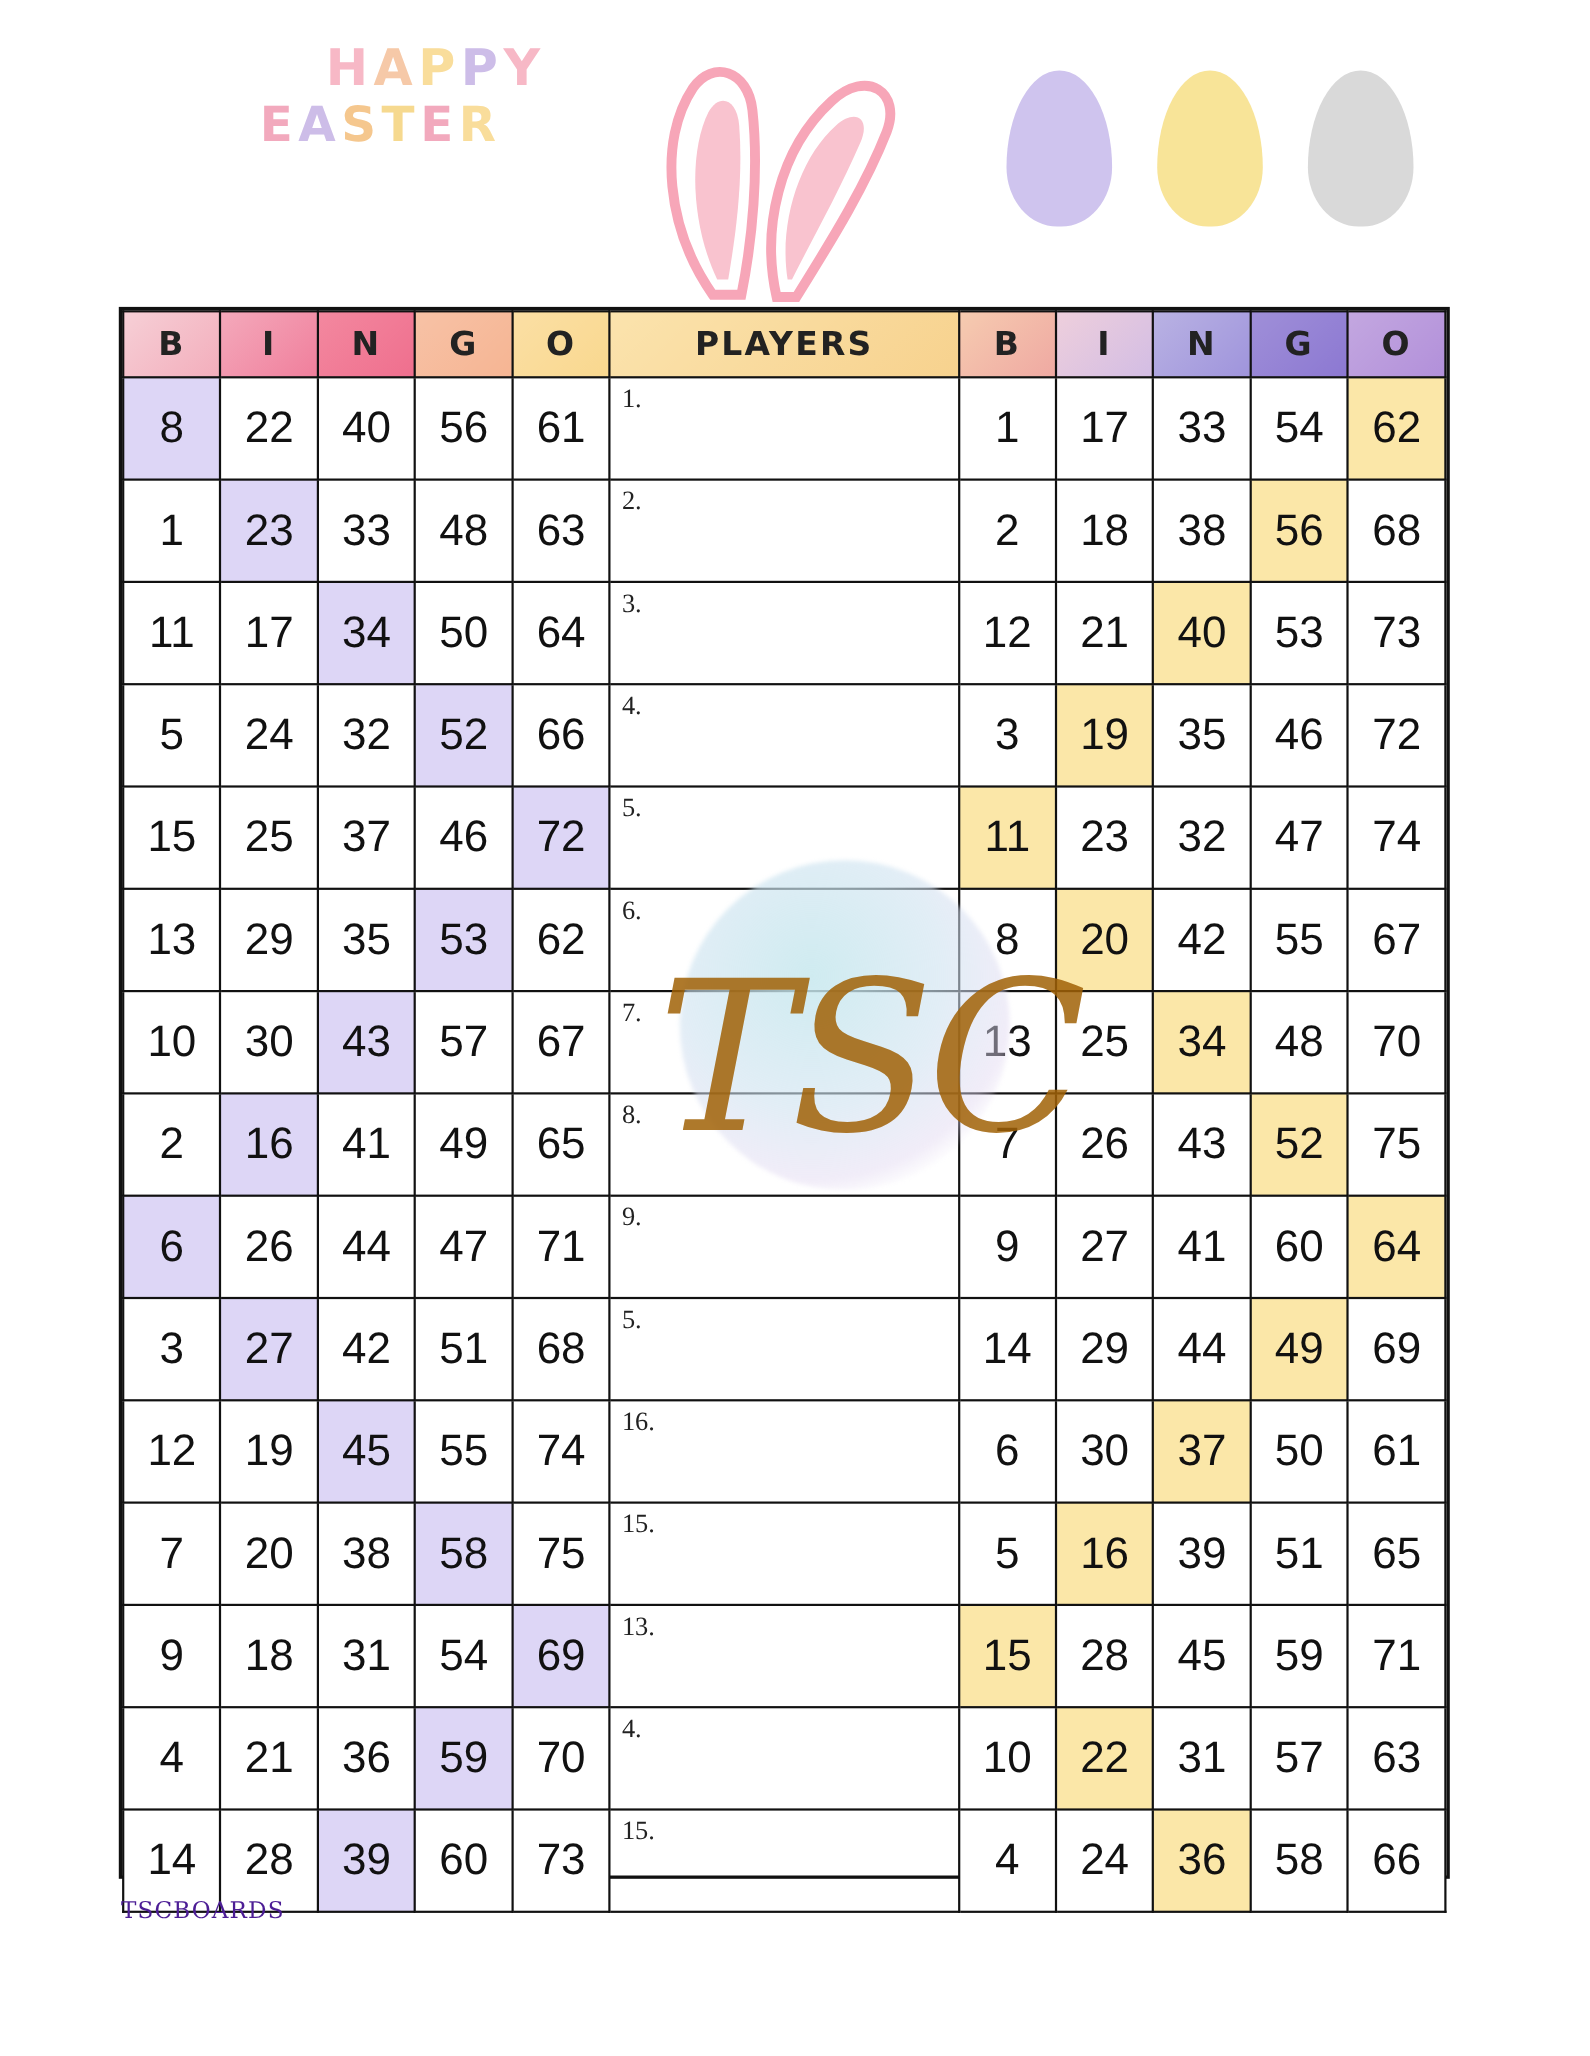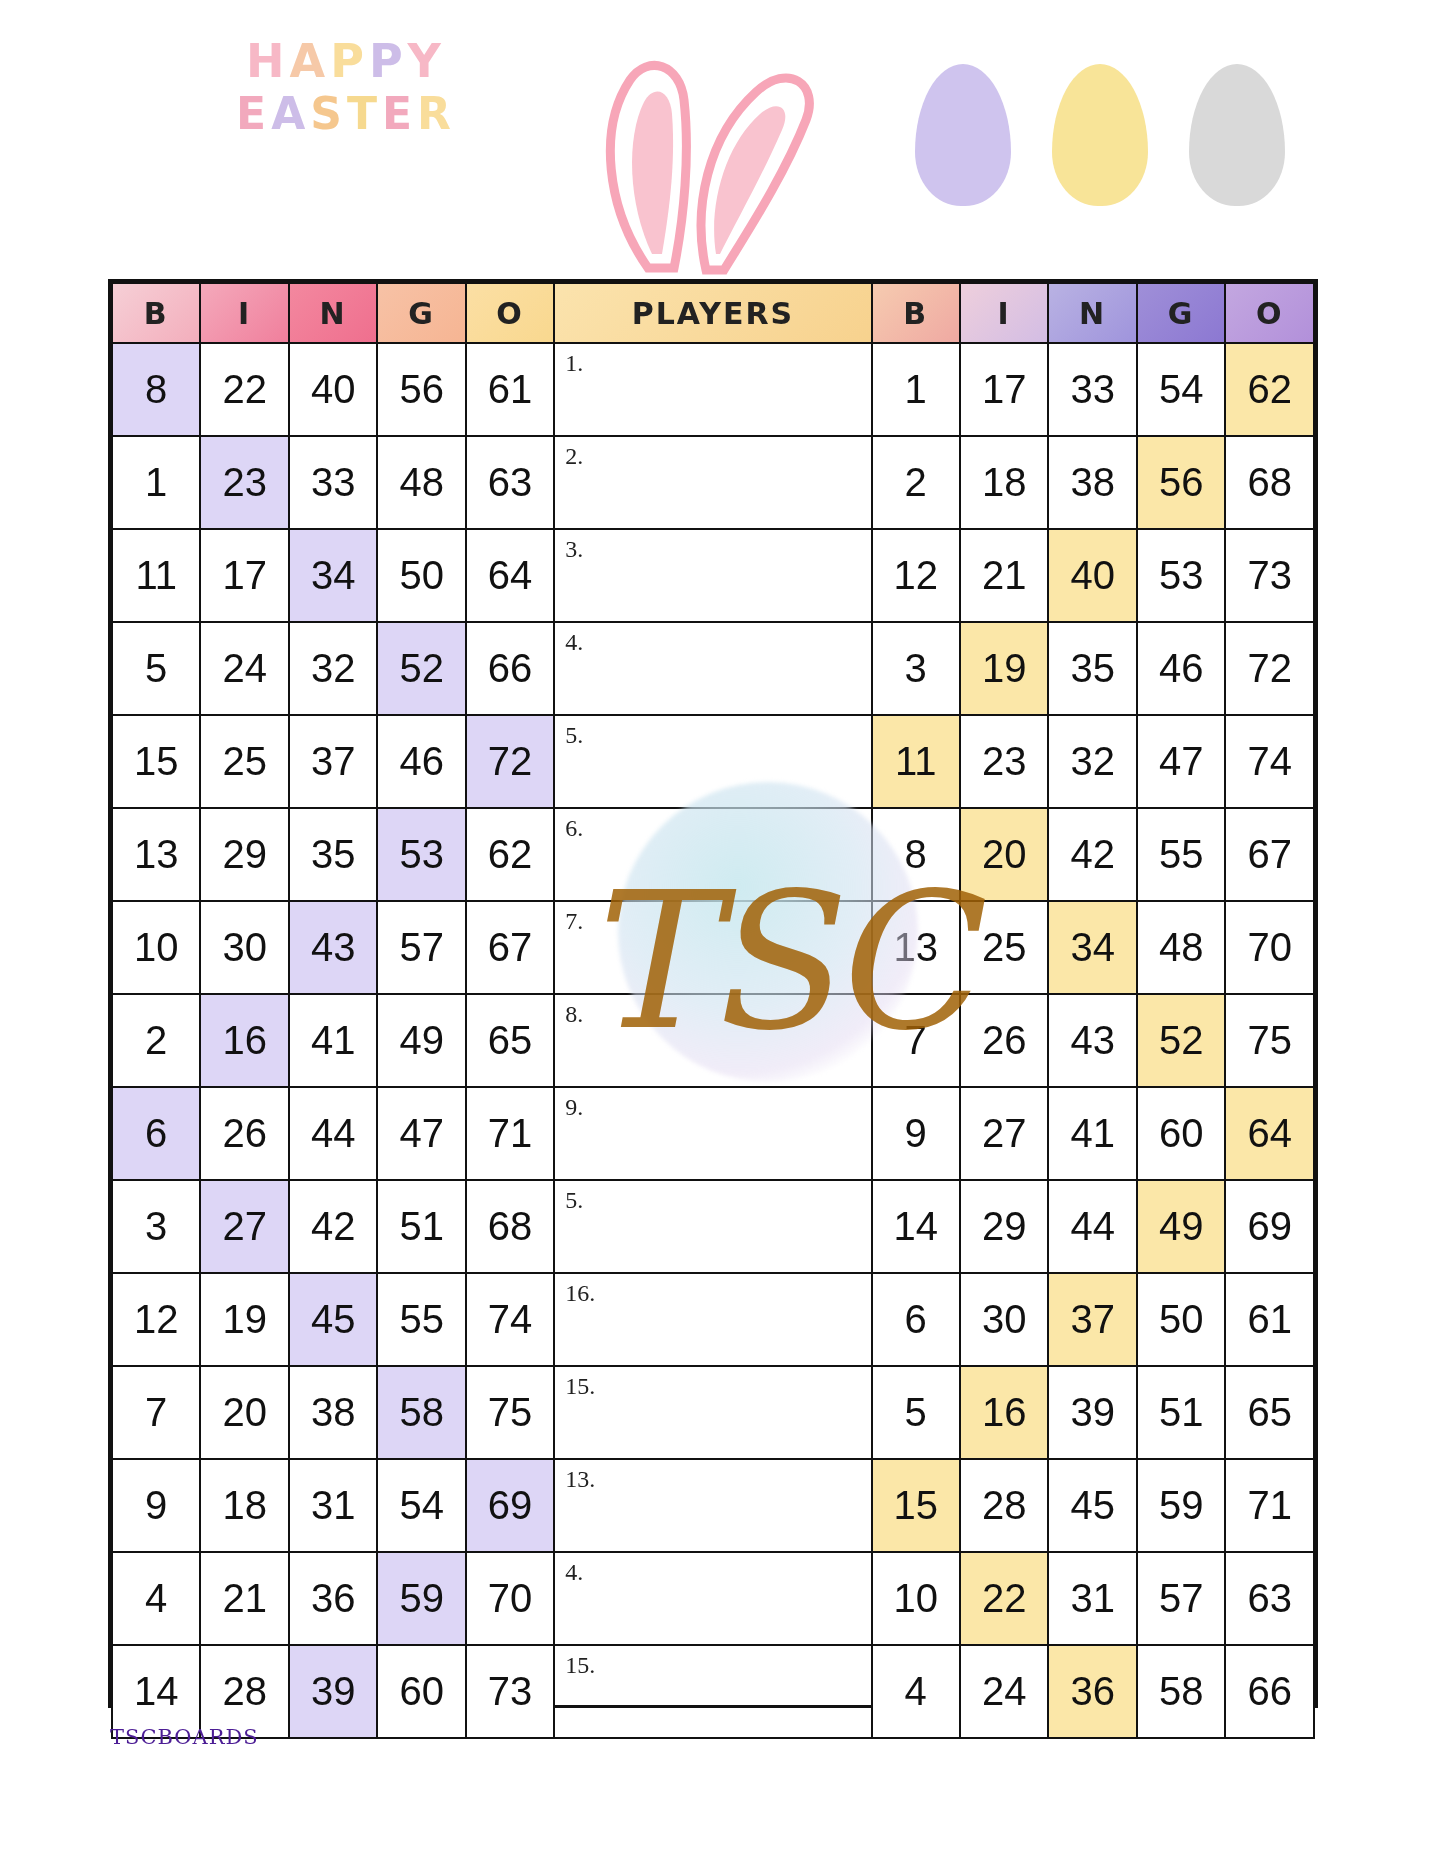--- a/index.html
+++ b/index.html
@@ -36,6 +36,7 @@
     font-size: 46px;
     letter-spacing: 5px;
     font-weight: 700;
+    text-align: right;
   }
   .happy-easter .line2 {
     font-family: "DejaVu Sans", sans-serif;

